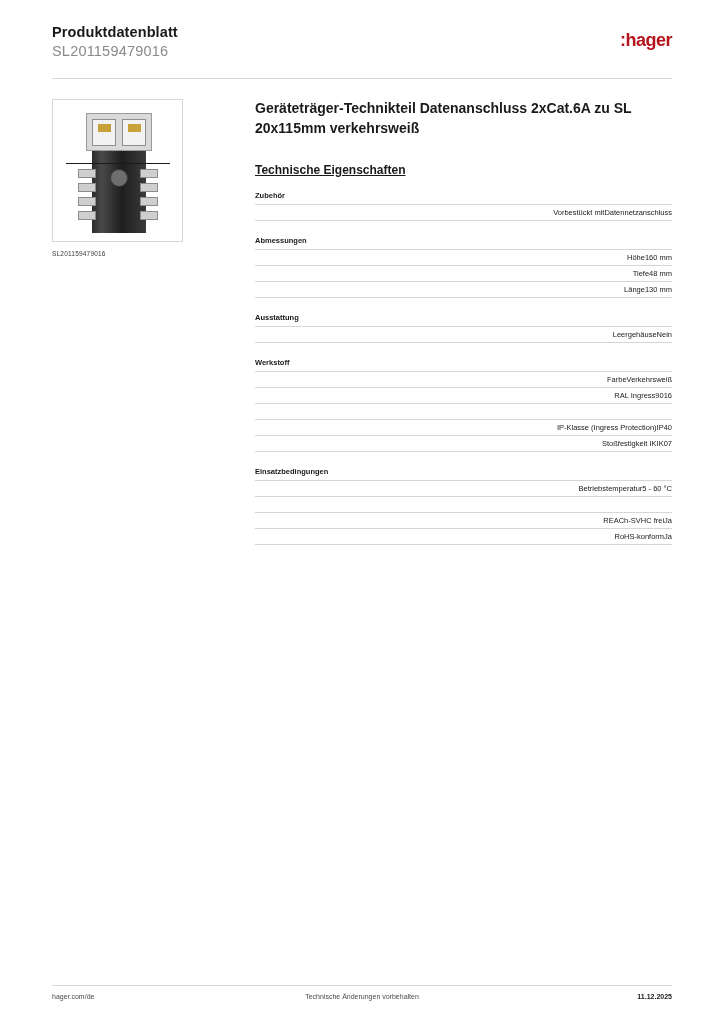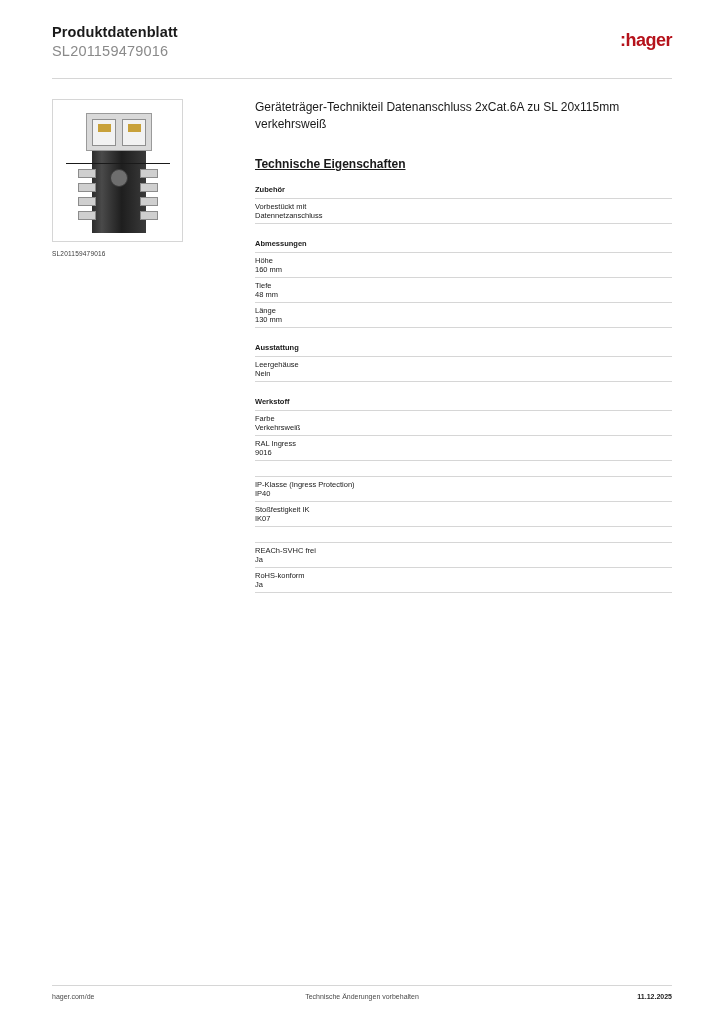--- a/index.html
+++ b/index.html
@@ -161,8 +161,8 @@
 
   
   .product-desc {
-    font-size: 12px;
-    font-weight: normal;
+    font-size: 14px;
+    font-weight: bold;
     color: #1a1a1a;
     line-height: 1.4;
     margin-bottom: 24px;

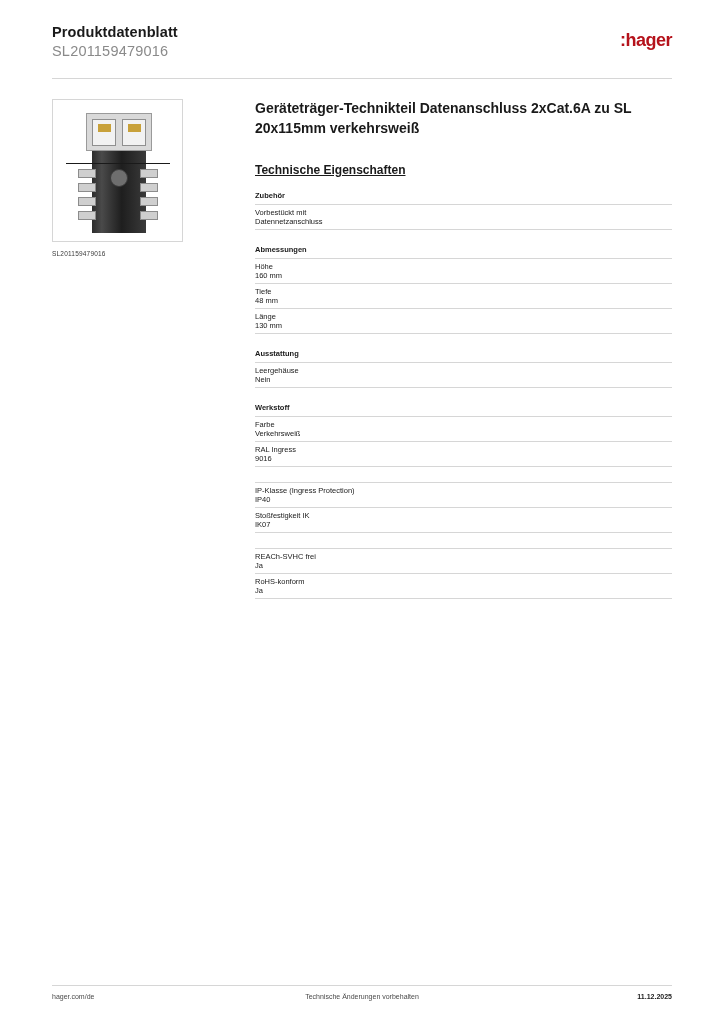--- a/index.html
+++ b/index.html
@@ -191,7 +191,6 @@
     padding: 3px 0 3px 0;
     font-size: 7.5px;
     color: #1a1a1a;
-    flex-direction: column;
   }
   .spec-row:last-child {
     border-bottom: 1px solid #d6d6d6;

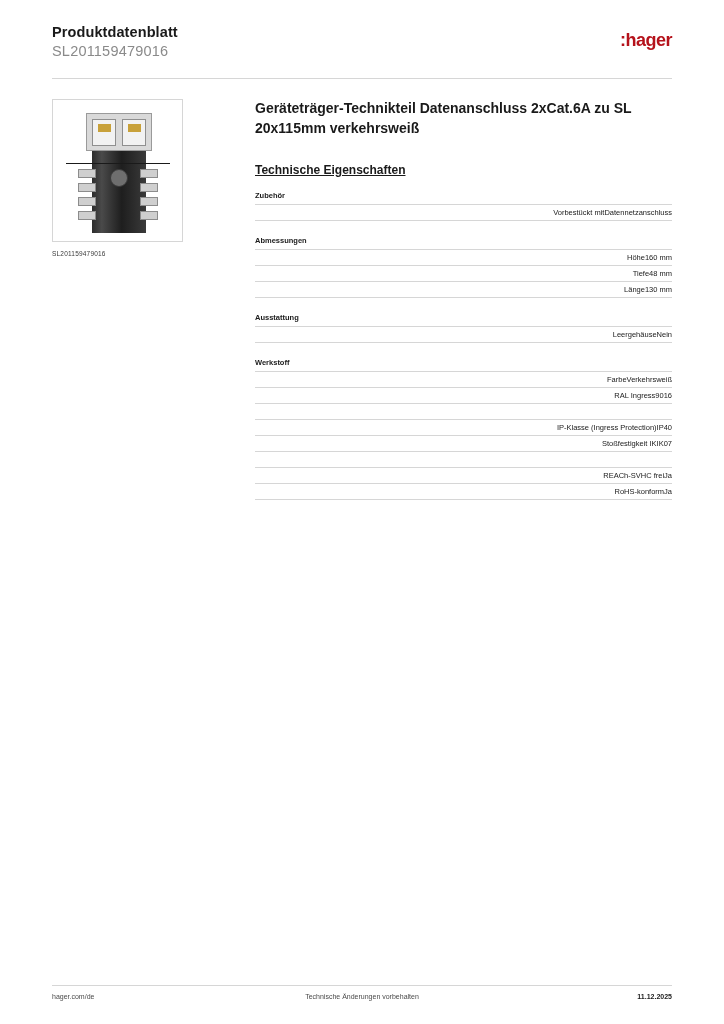--- a/index.html
+++ b/index.html
@@ -321,6 +321,13 @@
         </div>
       </div>
 
+      <div class="group">
+        <div class="group-title">Einsatzbedingungen</div>
+        <div class="spec-row">
+          <span class="spec-label">Betriebstemperatur</span>
+          <span class="spec-value">5 - 60 °C</span>
+        </div>
+      </div>
 
       <div class="group">
         <div class="spec-row">

